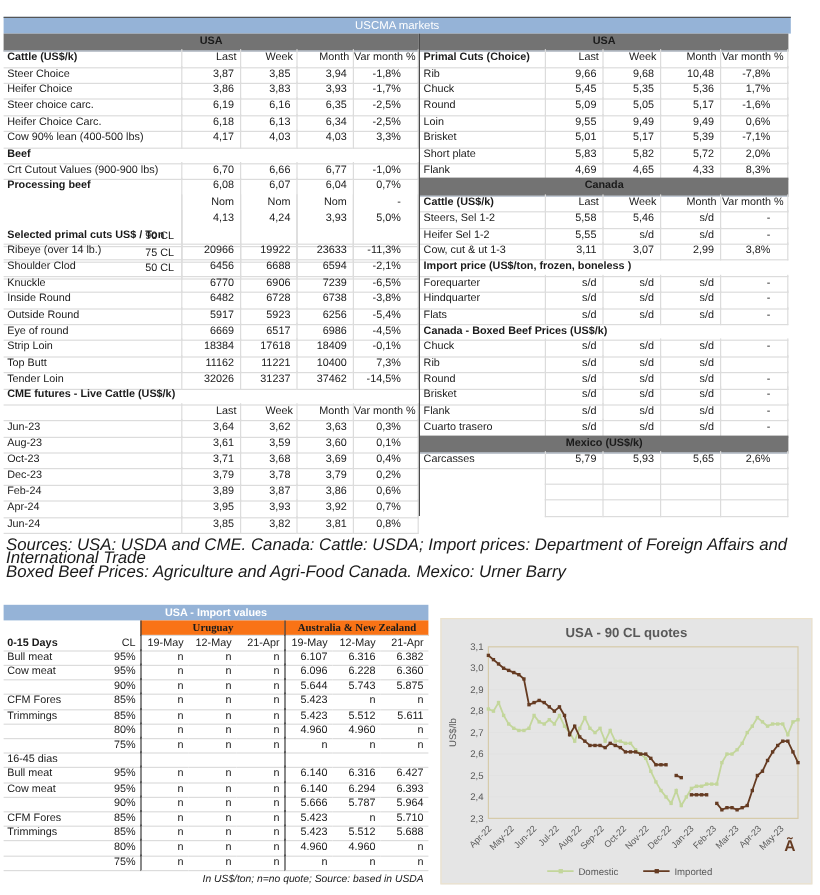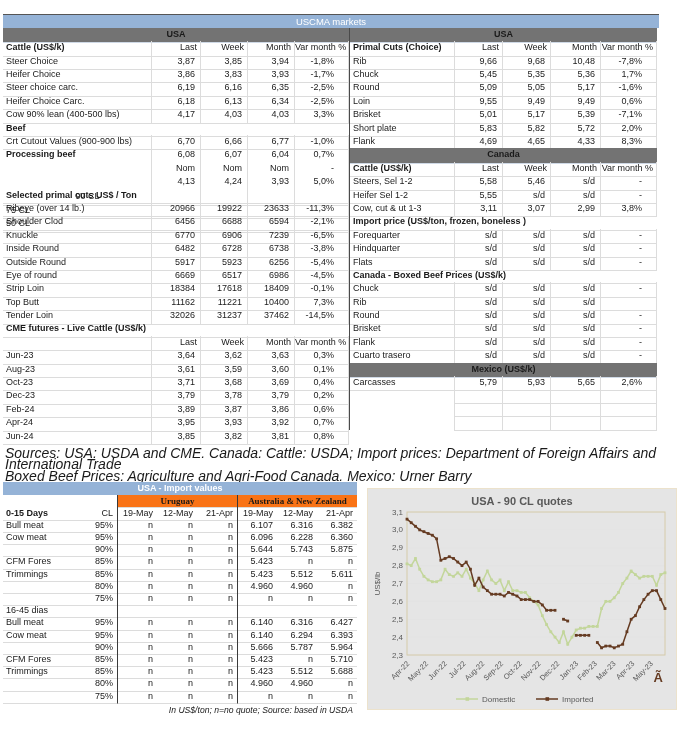--- a/index.html
+++ b/index.html
@@ -21,7 +21,7 @@
   .hd .val{font-weight:normal;padding-right:3px;}
   .sec .seclbl{grid-column:1/-1;font-weight:bold;padding-left:3px;border-bottom:1px solid #dcdcdc;height:100%;line-height:13.4px;white-space:nowrap;}
   .band .bandlbl{grid-column:1/-1;background:#737373;font-weight:bold;text-align:center;height:100%;line-height:13.4px;border-bottom:1px solid #cfd9e6;}
-  .split{display:flex;justify-content:flex-start;}
+  .split{display:flex;justify-content:space-between;}
   .split b{font-weight:bold;}
   .split .sub{padding-right:6px;margin-top:42px;}
   .emp .lbl{border-bottom:none;}

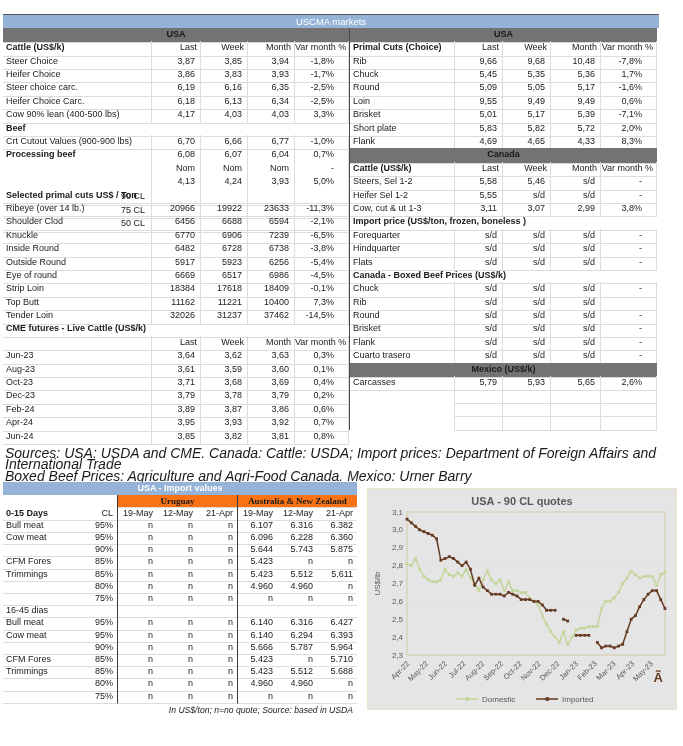--- a/index.html
+++ b/index.html
@@ -28,7 +28,7 @@
   .sources{margin:4px 0 0 2px;font-style:italic;font-size:14px;line-height:11.5px;}
 
   
-  .bottomwrap{display:flex;align-items:center;}
+  .bottomwrap{display:flex;align-items:flex-end;margin-top:22px;}
   .itable{width:354px;}
   .ititle{height:12.6px;line-height:12.6px;background:#95b3d7;color:#fff;font-weight:bold;text-align:center;font-size:9px;}
   .grow{display:grid;grid-template-columns:114px 120px 120px;height:12.6px;line-height:12.6px;}

